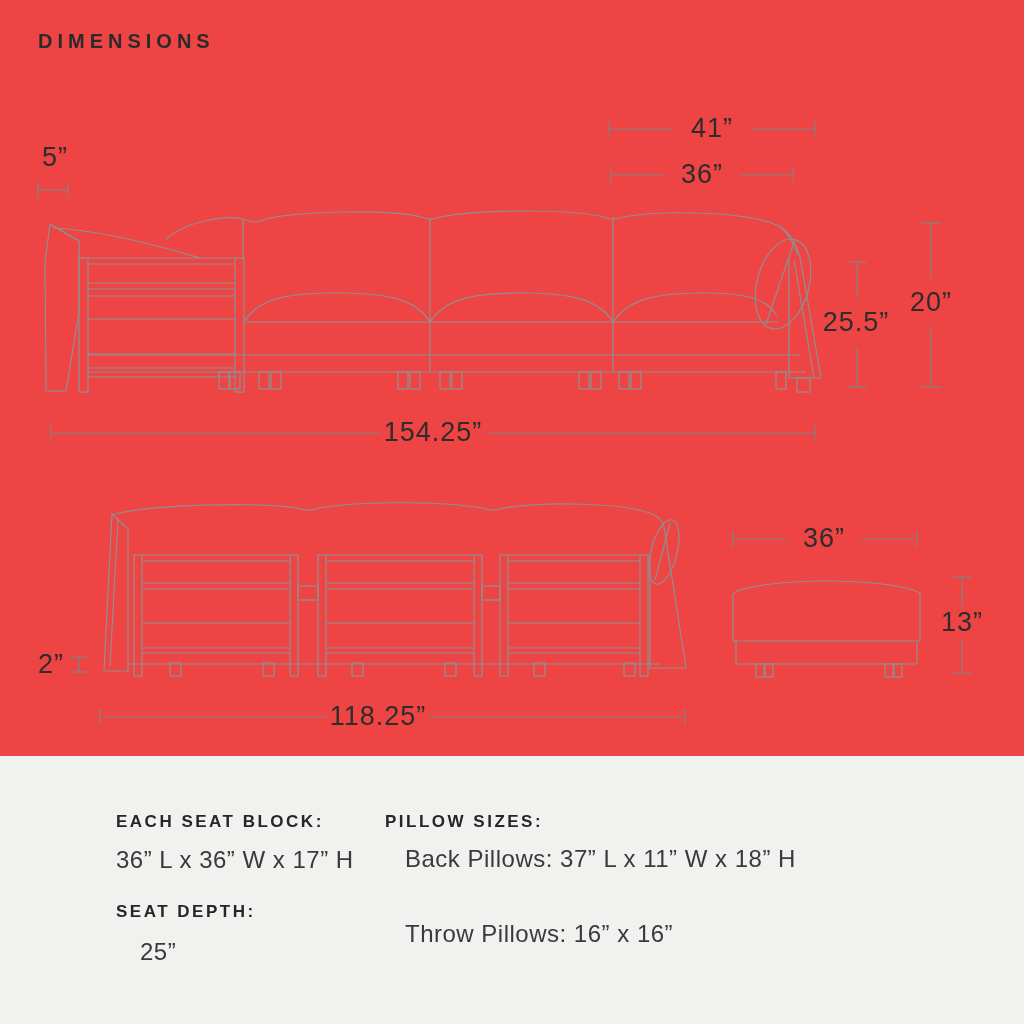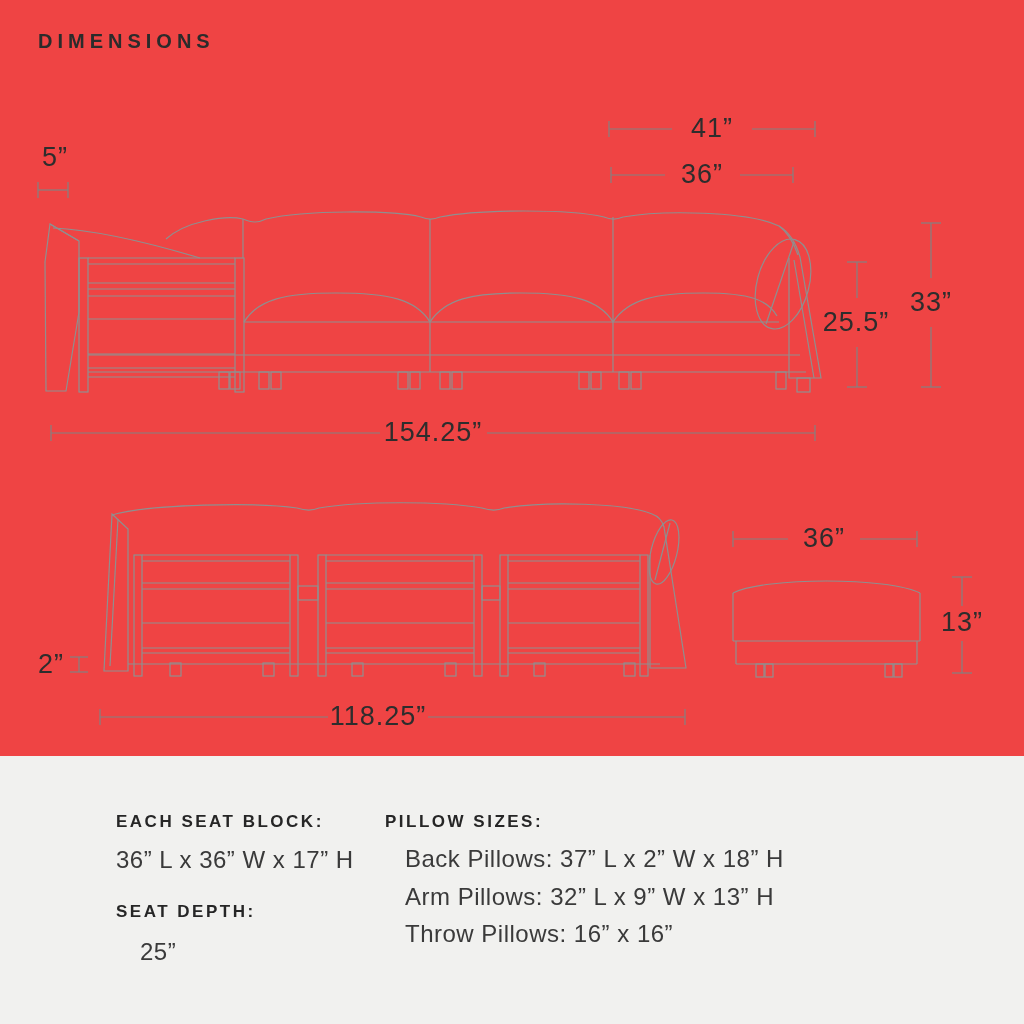--- a/index.html
+++ b/index.html
@@ -221,7 +221,7 @@
   <div class="dim-label" style="left:712px;top:128px;">41”</div>
   <div class="dim-label" style="left:702px;top:174px;">36”</div>
   <div class="dim-label" style="left:856px;top:322px;">25.5”</div>
-  <div class="dim-label" style="left:931px;top:302px;">33”</div>
+  <div class="dim-label" style="left:931px;top:302px;">20”</div>
   <div class="dim-label" style="left:433px;top:432px;">154.25”</div>
   <div class="dim-label" style="left:51px;top:664px;">2”</div>
   <div class="dim-label" style="left:378px;top:716px;">118.25”</div>

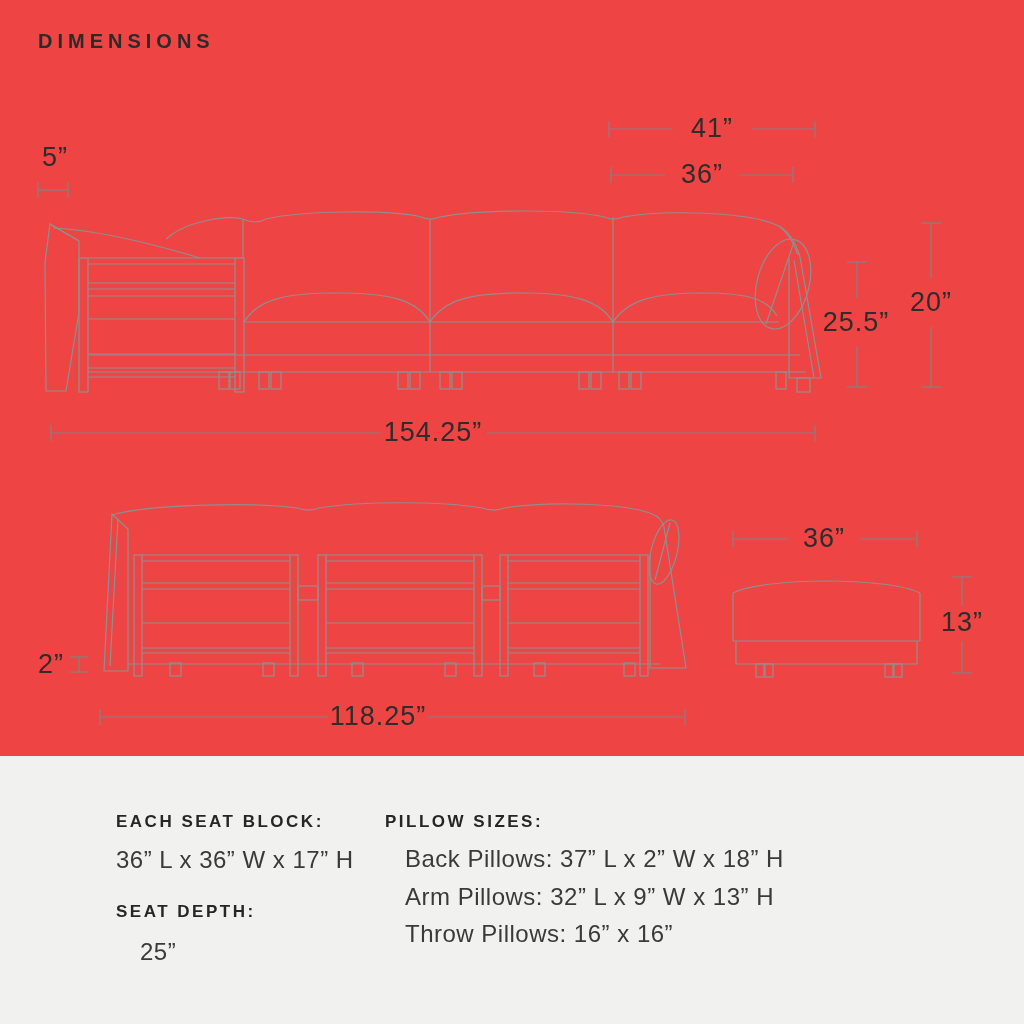--- a/index.html
+++ b/index.html
@@ -234,7 +234,7 @@
   <div class="spec-value" style="left:116px;top:938px;margin-left:24px;">25”</div>
 
   <div class="spec-heading" style="left:385px;top:812px;text-align:right;">PILLOW SIZES:</div>
-  <div class="spec-value" style="left:405px;top:845px;">Back Pillows: 37” L x 2” W x 18” H</div>
+  <div class="spec-value" style="left:405px;top:845px;">Back Pillows: 37” L x 11” W x 18” H</div>
   <div class="spec-value" style="left:405px;top:883px;">Arm Pillows: 32” L x 9” W x 13” H</div>
   <div class="spec-value" style="left:405px;top:920px;">Throw Pillows: 16” x 16”</div>
 

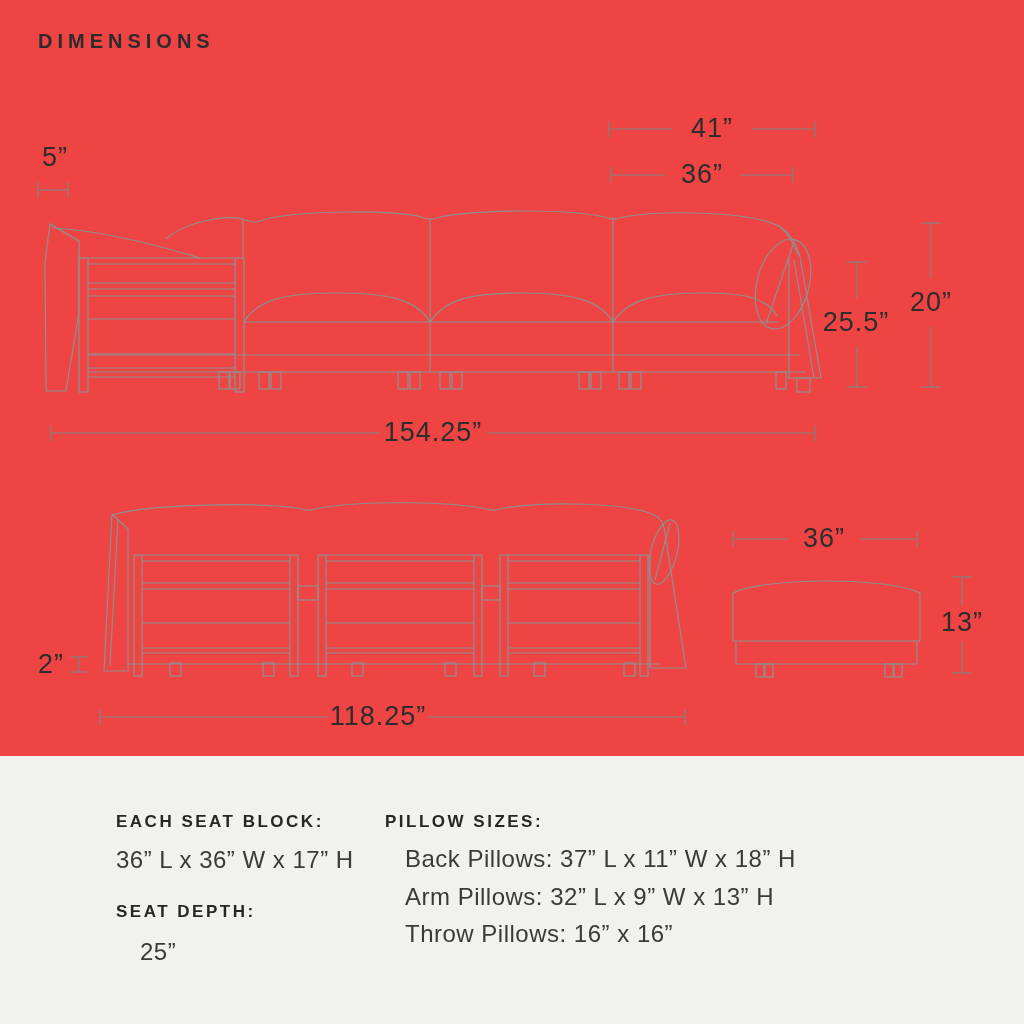--- a/index.html
+++ b/index.html
@@ -235,7 +235,6 @@
 
   <div class="spec-heading" style="left:385px;top:812px;text-align:right;">PILLOW SIZES:</div>
   <div class="spec-value" style="left:405px;top:845px;">Back Pillows: 37” L x 11” W x 18” H</div>
-  <div class="spec-value" style="left:405px;top:883px;">Arm Pillows: 32” L x 9” W x 13” H</div>
   <div class="spec-value" style="left:405px;top:920px;">Throw Pillows: 16” x 16”</div>
 
 </div>

